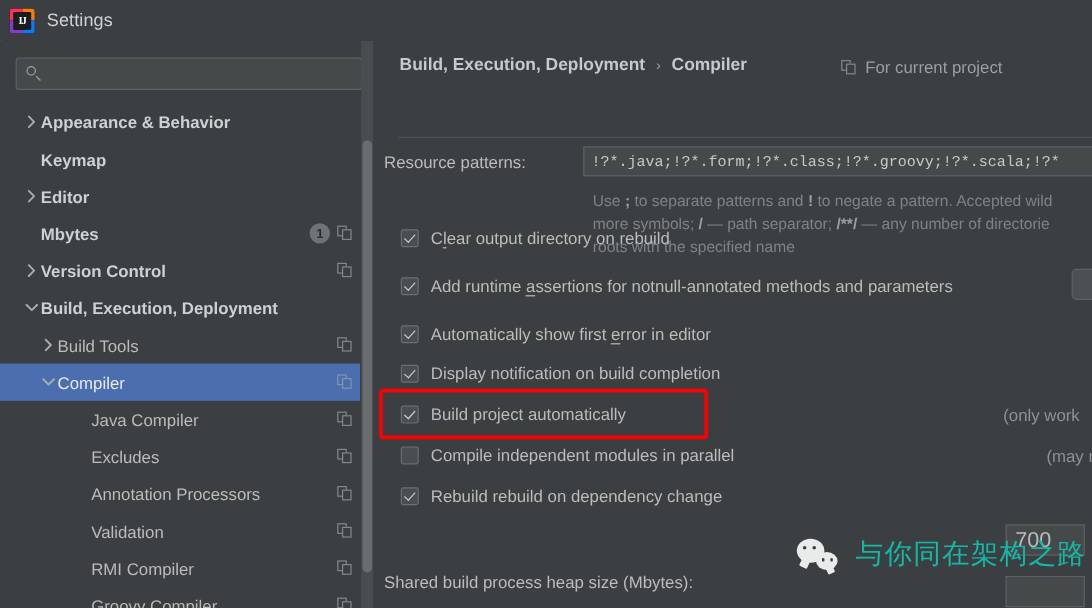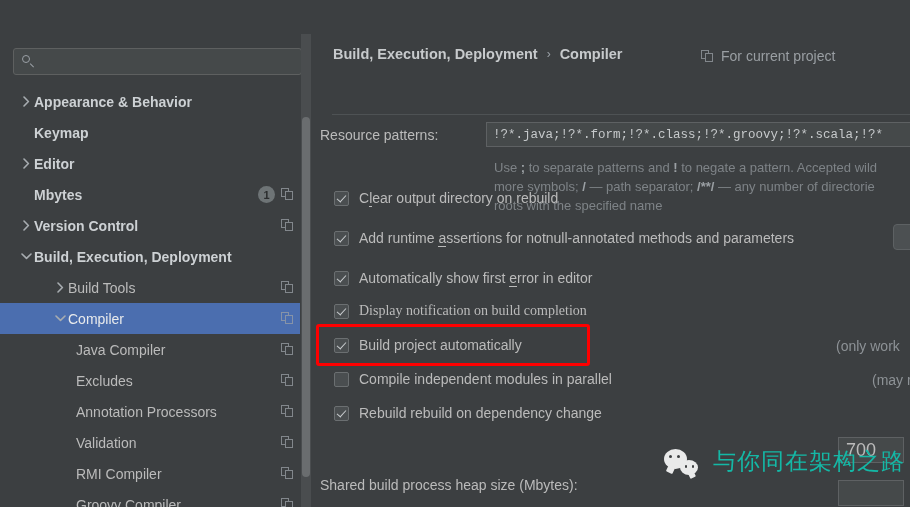--- a/index.html
+++ b/index.html
@@ -442,6 +442,16 @@
 
 <div id="app">
 
+  <div id="titlebar">
+    <div class="ij-logo">
+      <div class="q q1"></div>
+        <div class="q q2"></div>
+      <div class="q q3"></div>
+        <div class="q q4"></div>
+      <div class="inner">IJ</div>
+    </div>
+    <div id="window-title">Settings</div>
+  </div>
 
   <div id="sidebar-accent"></div>
   <div id="sidebar">

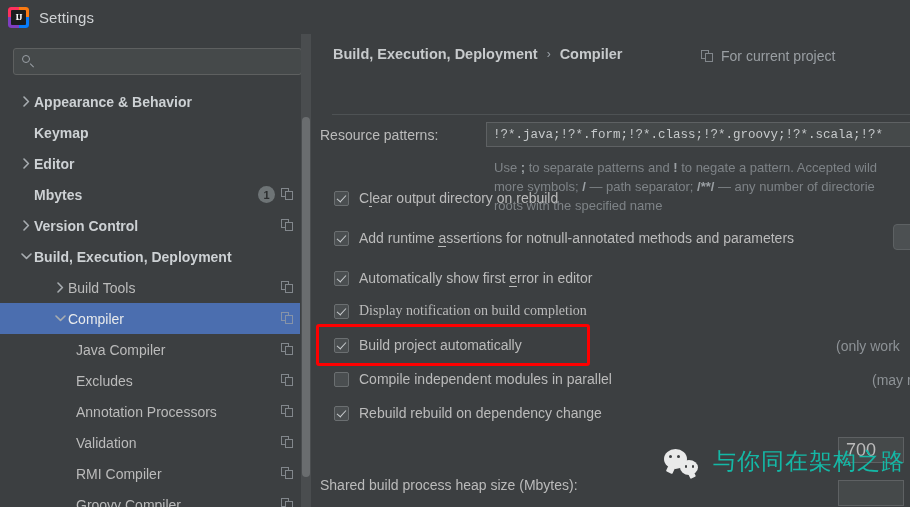--- a/index.html
+++ b/index.html
@@ -167,7 +167,7 @@
   }
   .tree-row.selected .tlabel { color: #e8eaec; }
   .tree-row.depth0 { padding-left: 18px; }
-  .tree-row.depth1 { padding-left: 52px; justify-content: flex-end; }
+  .tree-row.depth1 { padding-left: 32px; justify-content: flex-end; }
   .tree-row.depth2 { padding-left: 60px; }
   .tree-row.depth0.noarrow { padding-left: 34px; }
   .tree-row.depth2.noarrow { padding-left: 76px; }

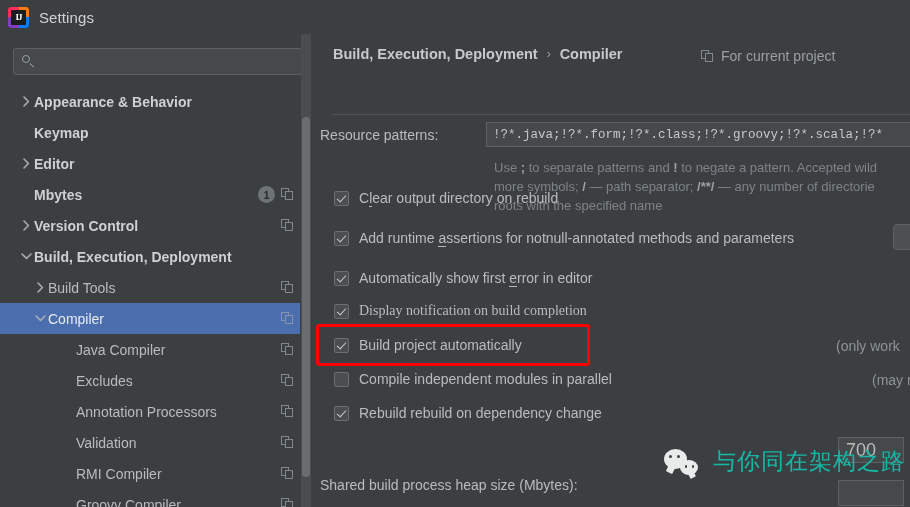--- a/index.html
+++ b/index.html
@@ -596,7 +596,7 @@
         <span class="cbox checked"></span>
         <span class="clabel"><span>Automatically show first </span><span class="mn">e</span><span>rror in editor</span></span>
       </div>
-      <div class="cbrow" style="left: 334px; top: 303px; font-family: Liberation Serif, serif;">
+      <div class="cbrow" style="left: 334px; top: 303px;">
         <span class="cbox checked"></span>
         <span class="clabel"><span>Display notification on build completion</span><span></span></span>
       </div>

